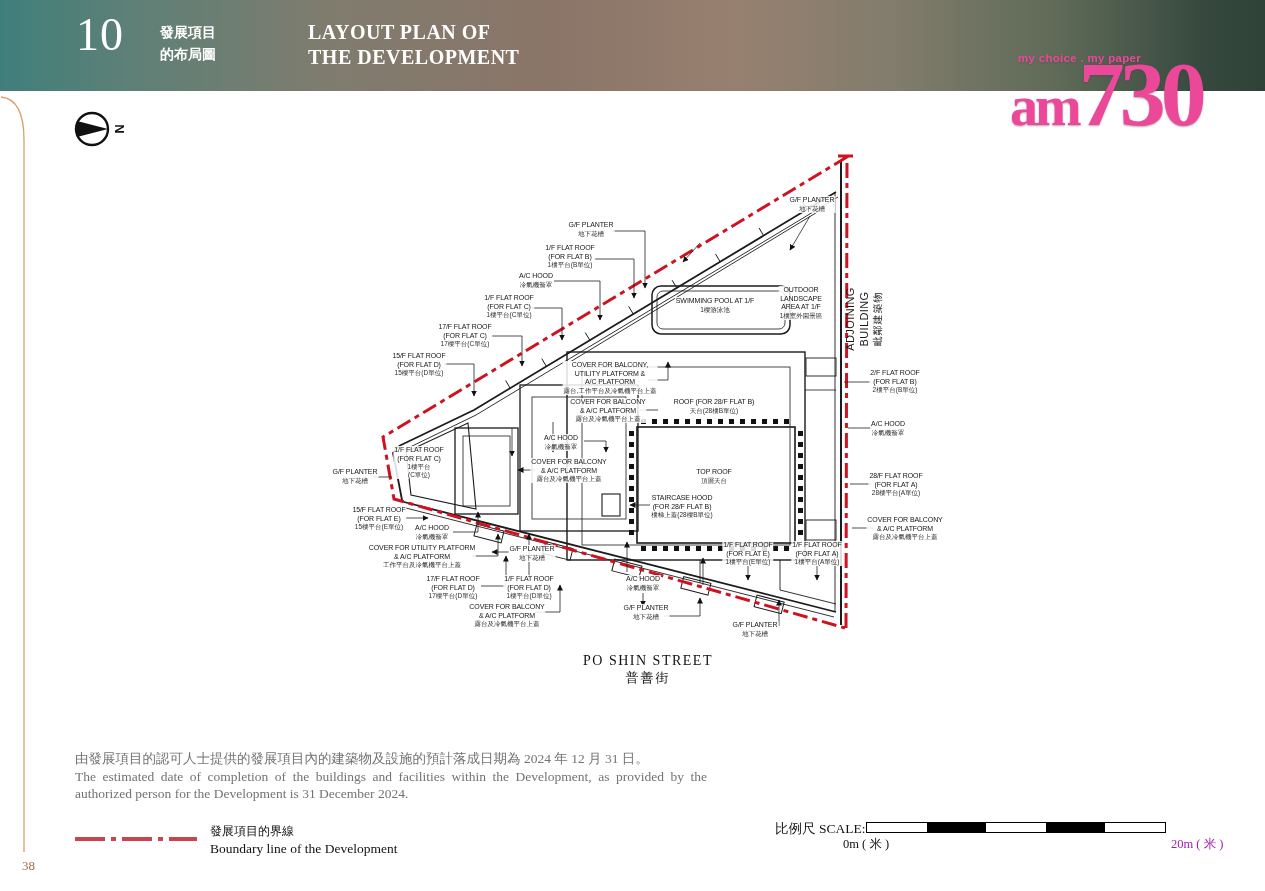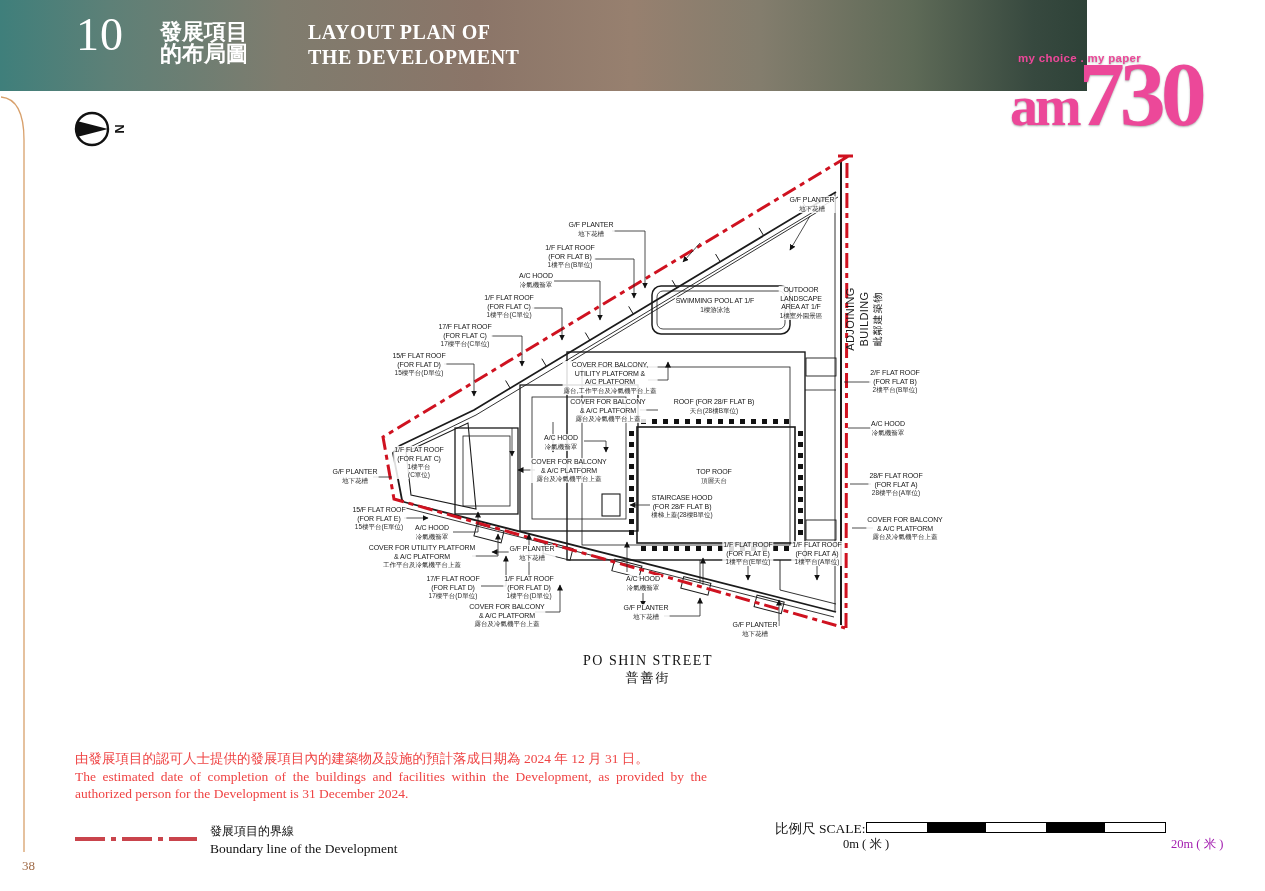--- a/index.html
+++ b/index.html
@@ -7,7 +7,7 @@
         font-family:"Liberation Sans",sans-serif;color:#111;}
 
   
-  .header{position:absolute;left:0;top:0;width:1087px;height:91px;
+  .header{position:absolute;left:0;top:0;width:1265px;height:91px;
     background:linear-gradient(90deg,#3f7f7b 0%,#5d8077 10%,#7f7c6e 26%,#8b7568 44%,
       #97806f 58%,#837d6d 70%,#5e6a57 84%,#37493f 95%,#2e4238 100%);}
   .hdr-num{position:absolute;left:76px;top:8px;font-family:"Liberation Serif",serif;

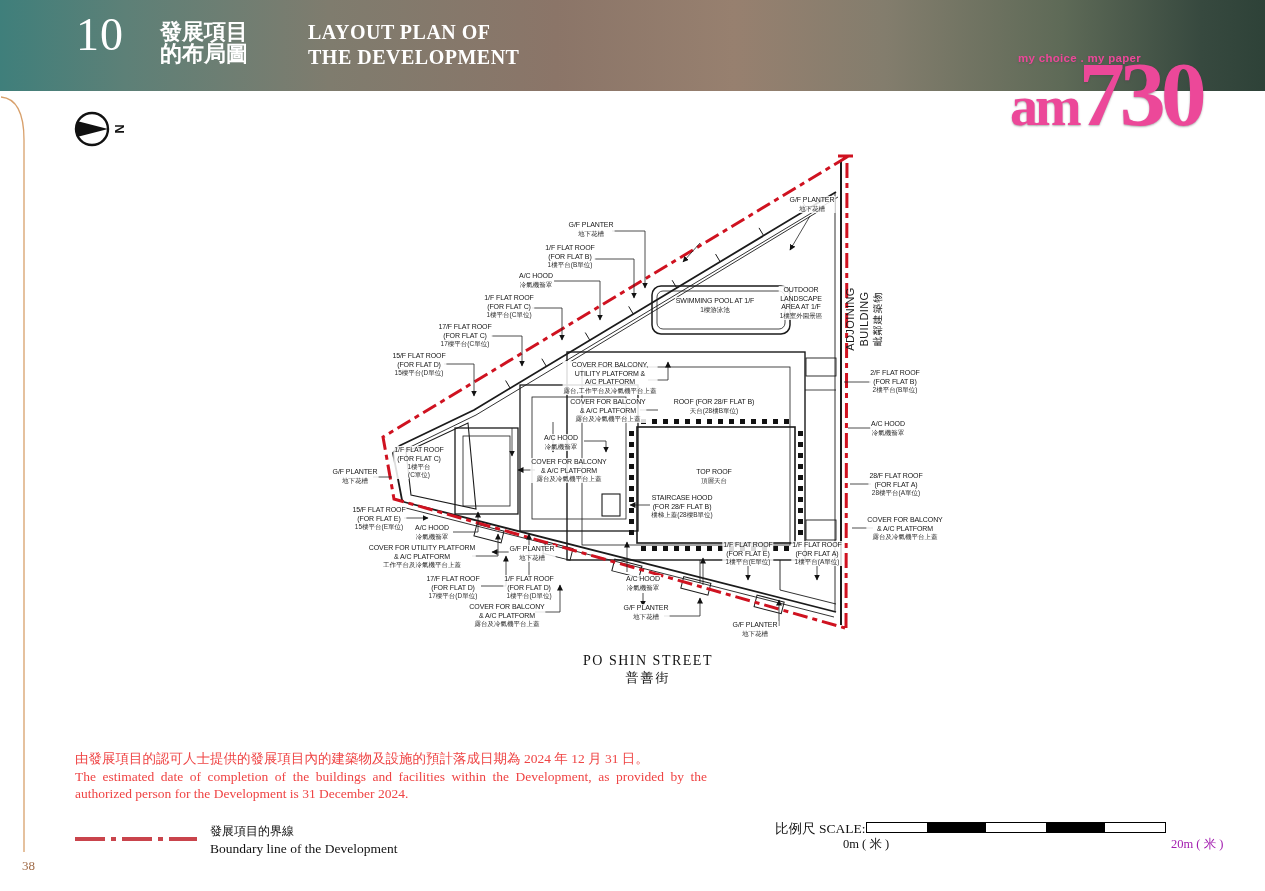--- a/index.html
+++ b/index.html
@@ -12,7 +12,7 @@
       #97806f 58%,#837d6d 70%,#5e6a57 84%,#37493f 95%,#2e4238 100%);}
   .hdr-num{position:absolute;left:76px;top:8px;font-family:"Liberation Serif",serif;
     font-size:46px;color:#fff;font-weight:400;letter-spacing:1px;}
-  .hdr-zh{position:absolute;left:160px;top:21px;font-size:22px;font-weight:700;color:#fff;line-height:22px;}
+  .hdr-zh{position:absolute;left:160px;top:21px;font-size:14px;font-weight:700;color:#fff;line-height:22px;}
   .hdr-en{position:absolute;left:308px;top:20px;font-family:"Liberation Serif",serif;
     font-size:20px;font-weight:700;color:#fff;line-height:25px;letter-spacing:.5px;}
   .logo{position:absolute;left:1010px;top:52px;color:#ec4899;z-index:5;white-space:nowrap;

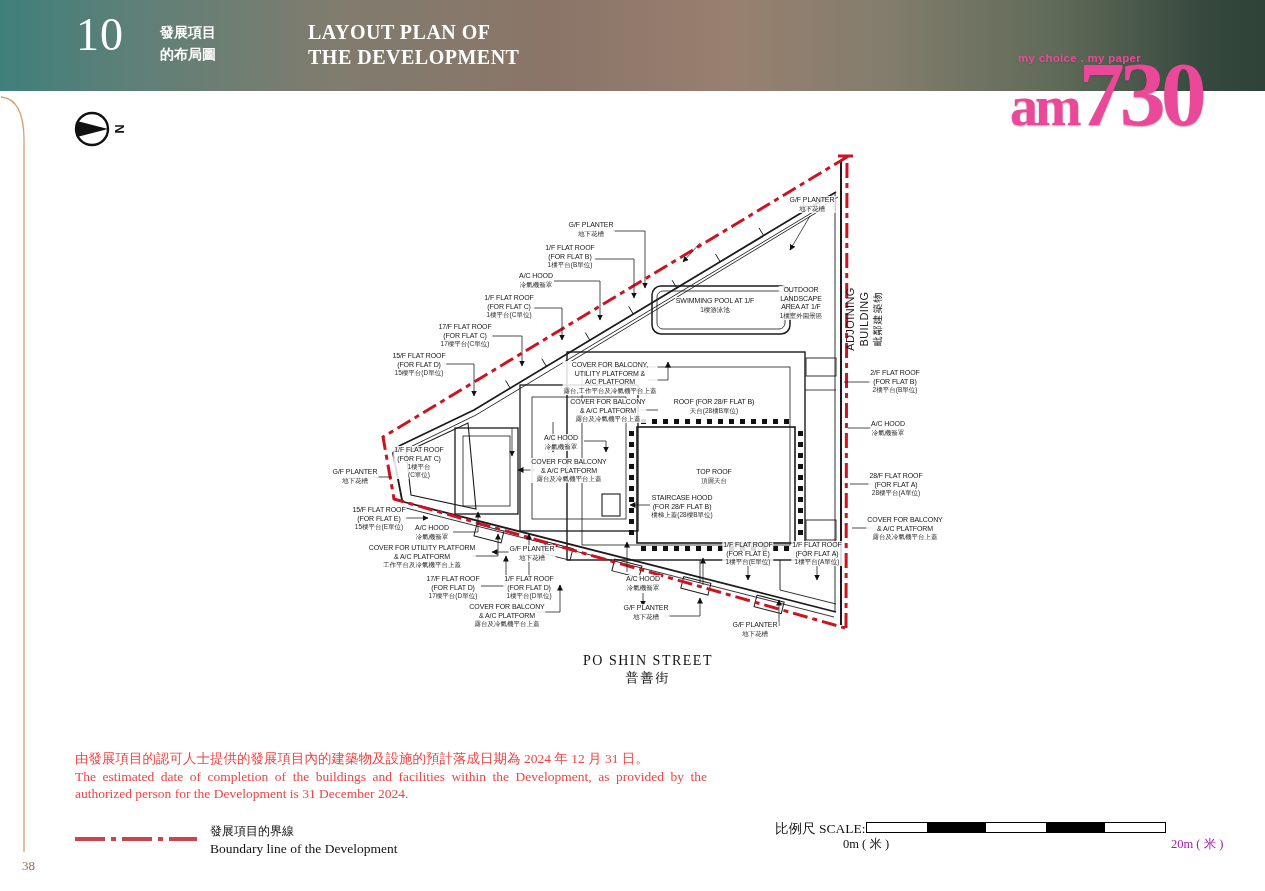--- a/index.html
+++ b/index.html
@@ -43,7 +43,7 @@
 
   
   .notes{position:absolute;left:75px;top:750px;width:632px;z-index:3;
-    font-family:"Liberation Serif",serif;color:#ef4444;}
+    font-family:"Liberation Serif",serif;color:#737373;}
   .notes .zh{font-size:13.5px;line-height:18px;}
   .notes .en{font-size:13.5px;line-height:17px;text-align:justify;}
 

